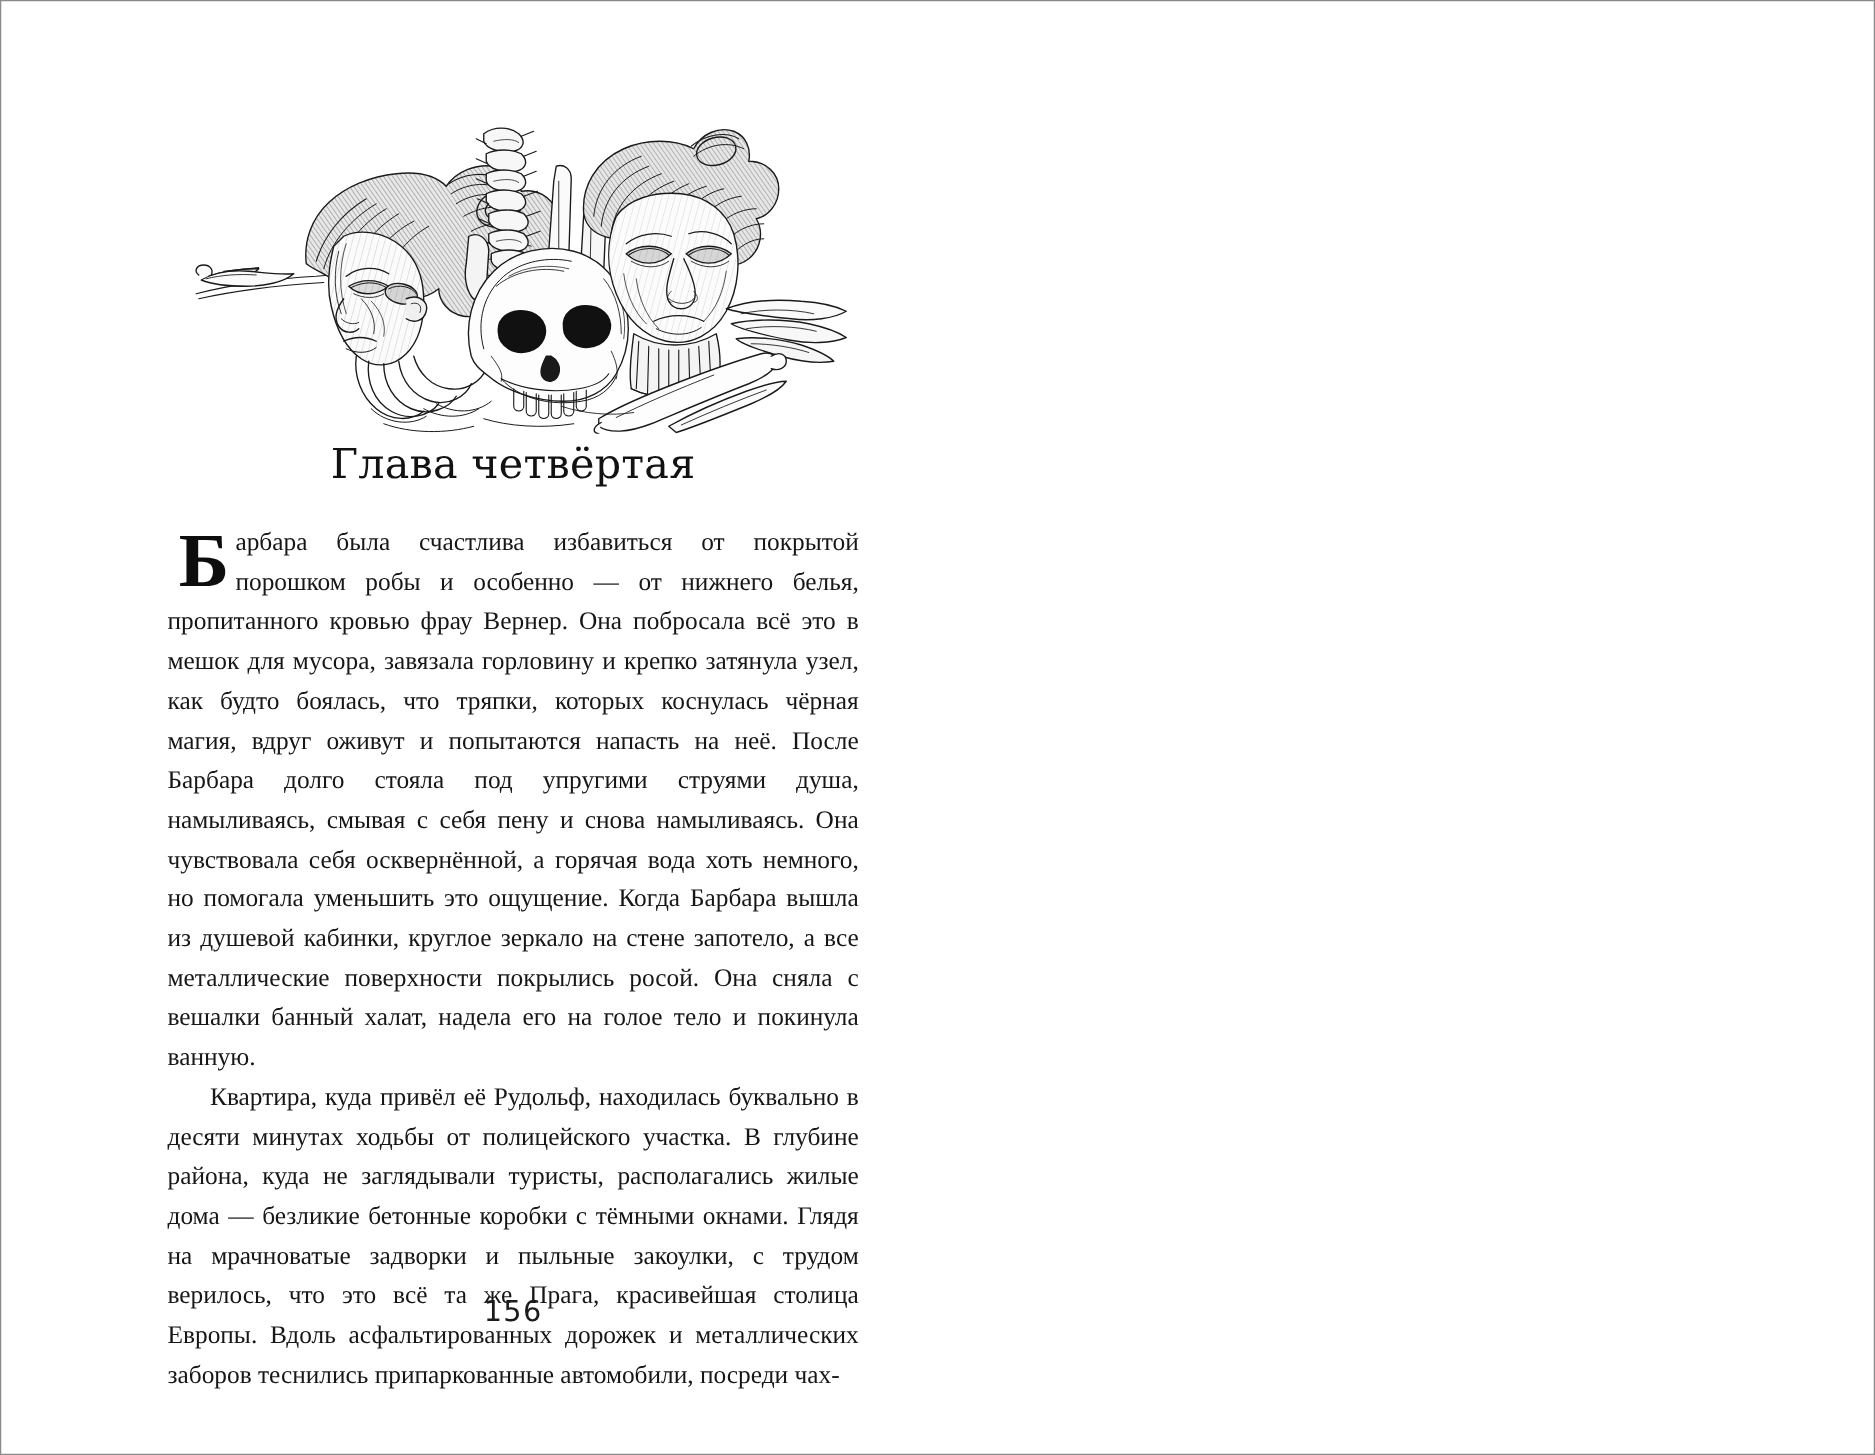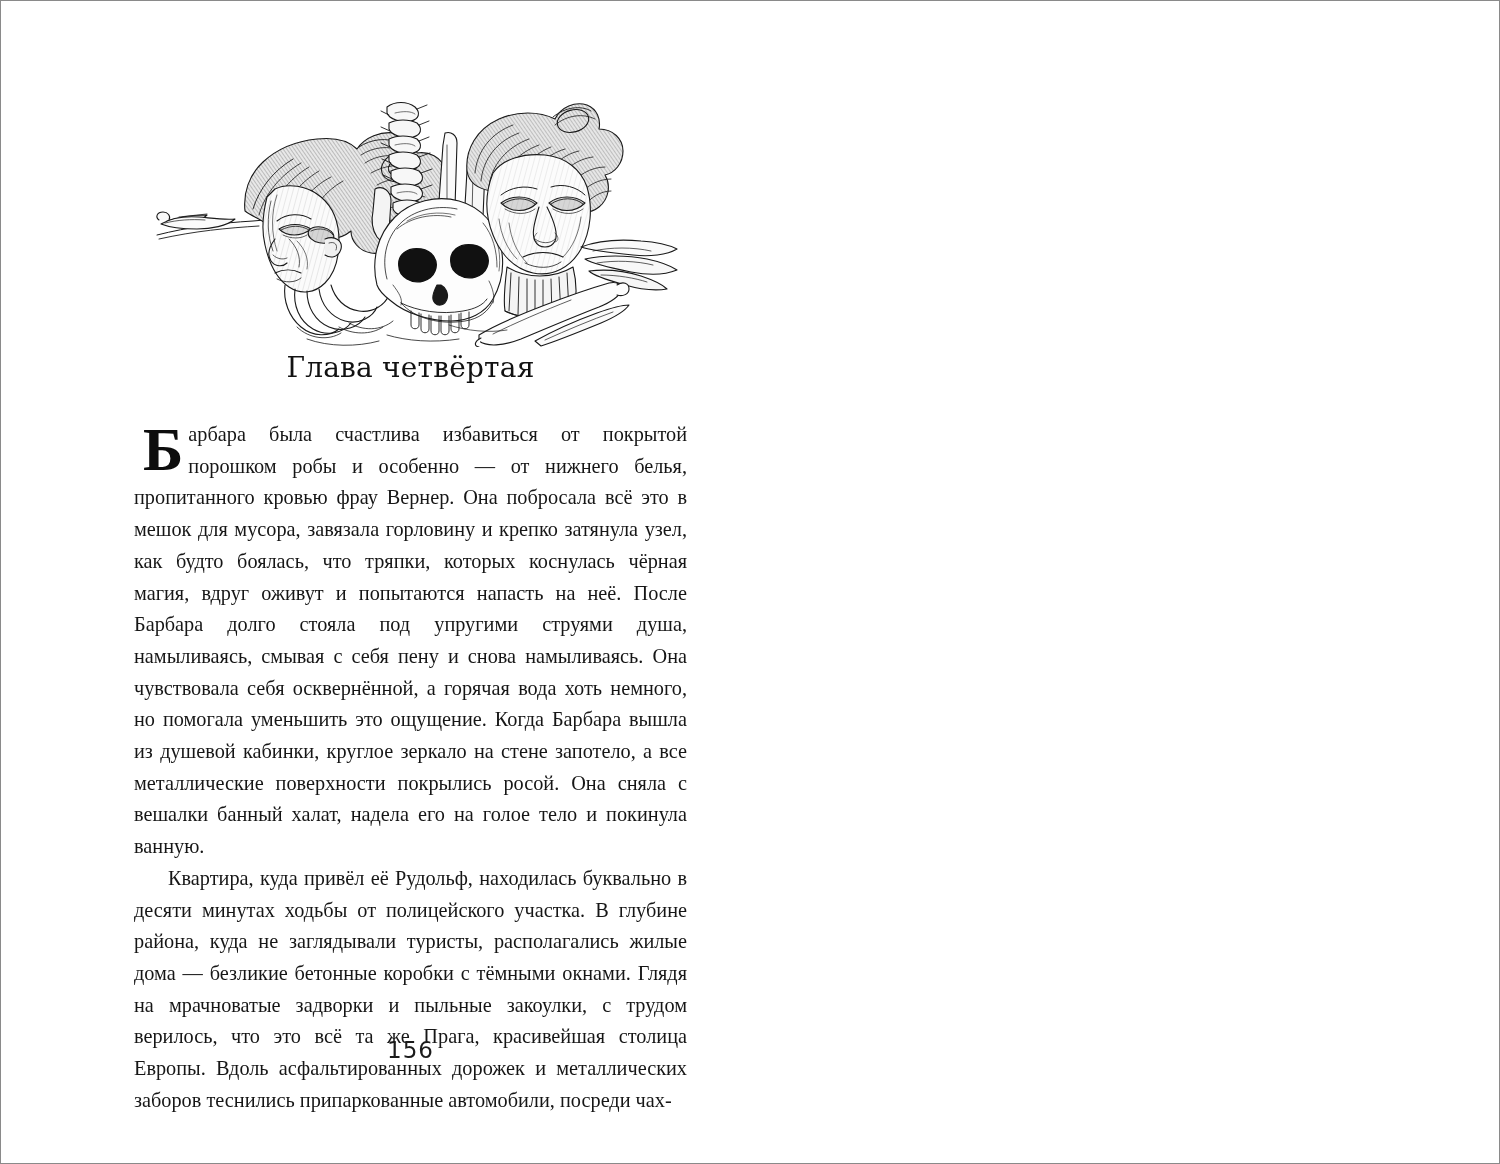--- a/index.html
+++ b/index.html
@@ -51,7 +51,7 @@
     width: 553px;
     text-align: center;
     font-family: "DejaVu Serif", "Liberation Serif", serif;
-    font-size: 28px;
+    font-size: 33px;
     font-weight: 400;
     letter-spacing: 0.2px;
     color: #121212;

